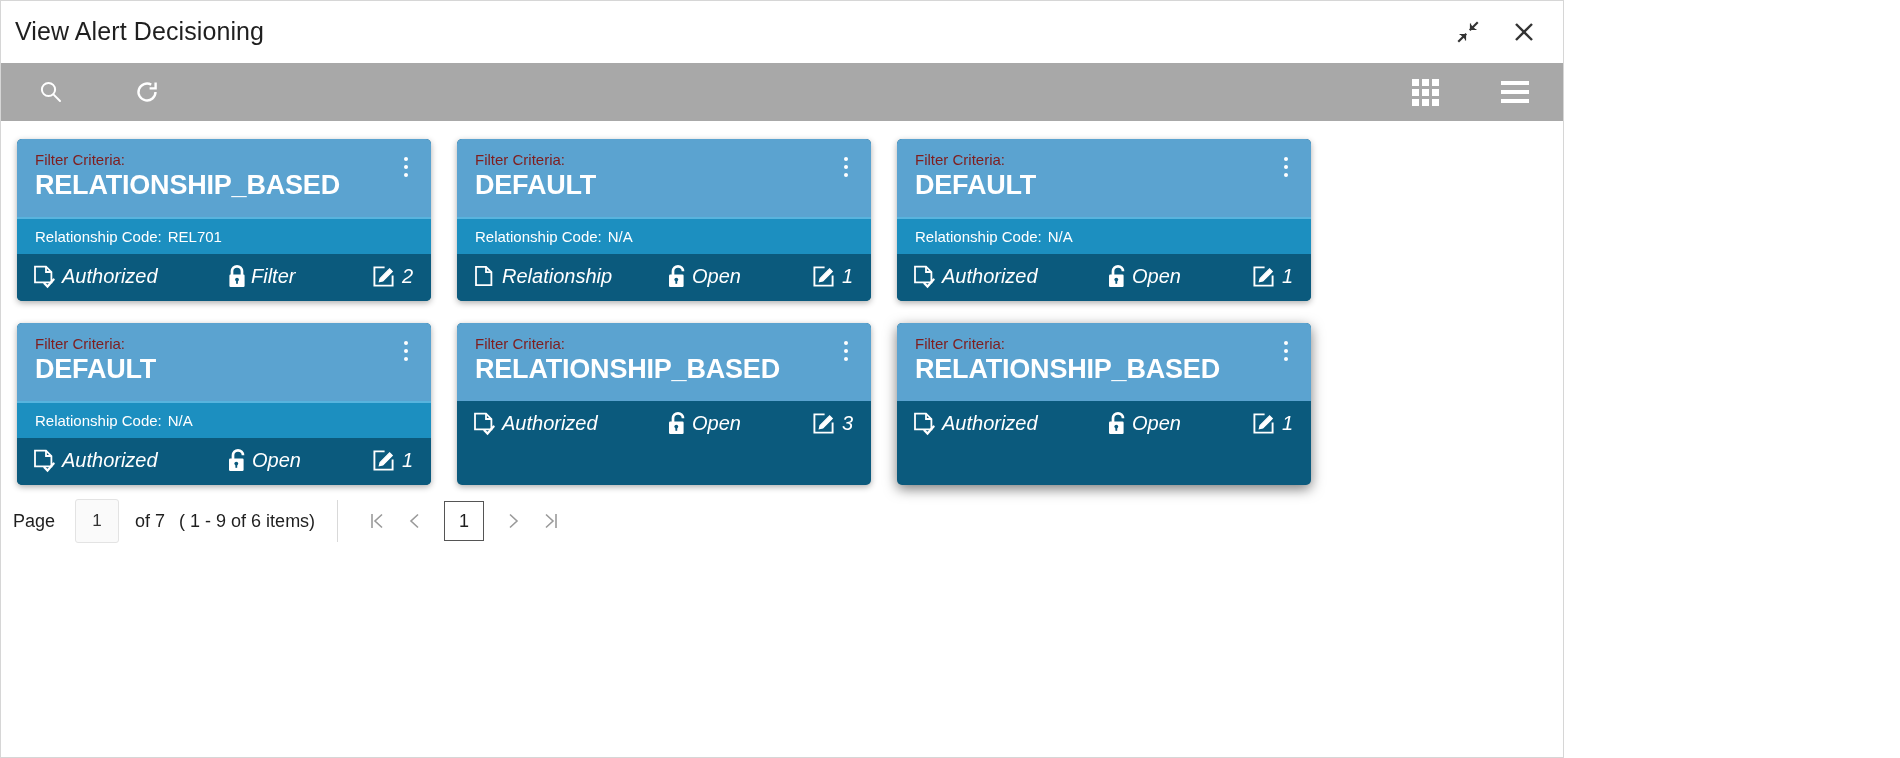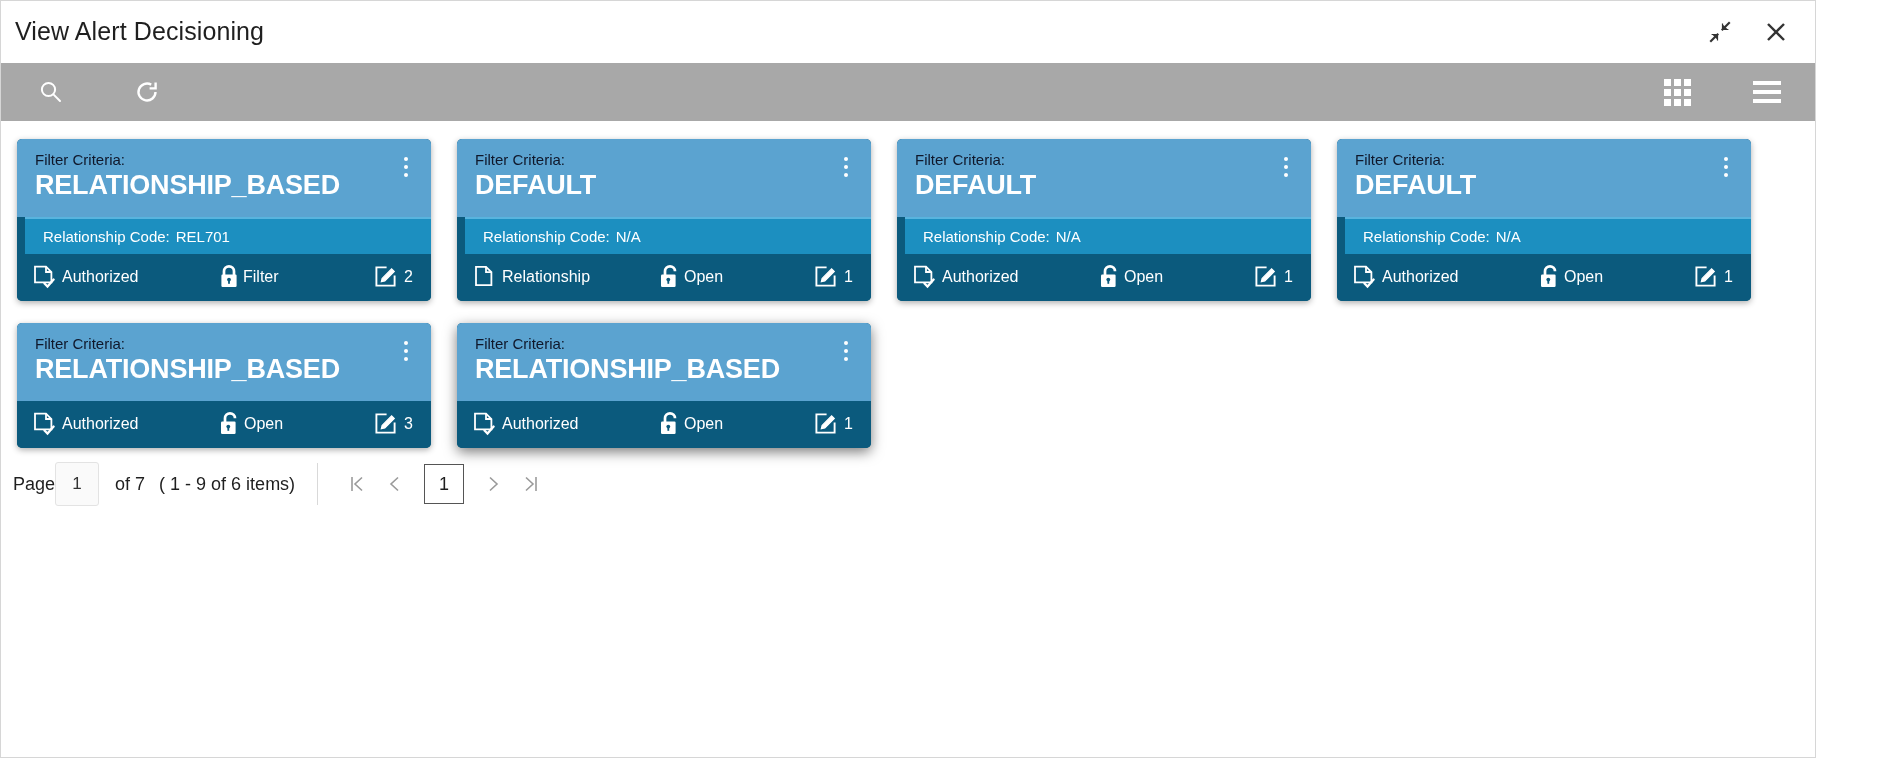--- a/index.html
+++ b/index.html
@@ -14,7 +14,7 @@
 
   .window {
     position: relative;
-    width: 1816px;
+    width: 1564px;
     height: 758px;
     background: #ffffff;
     border: 1px solid #d6d6d6;

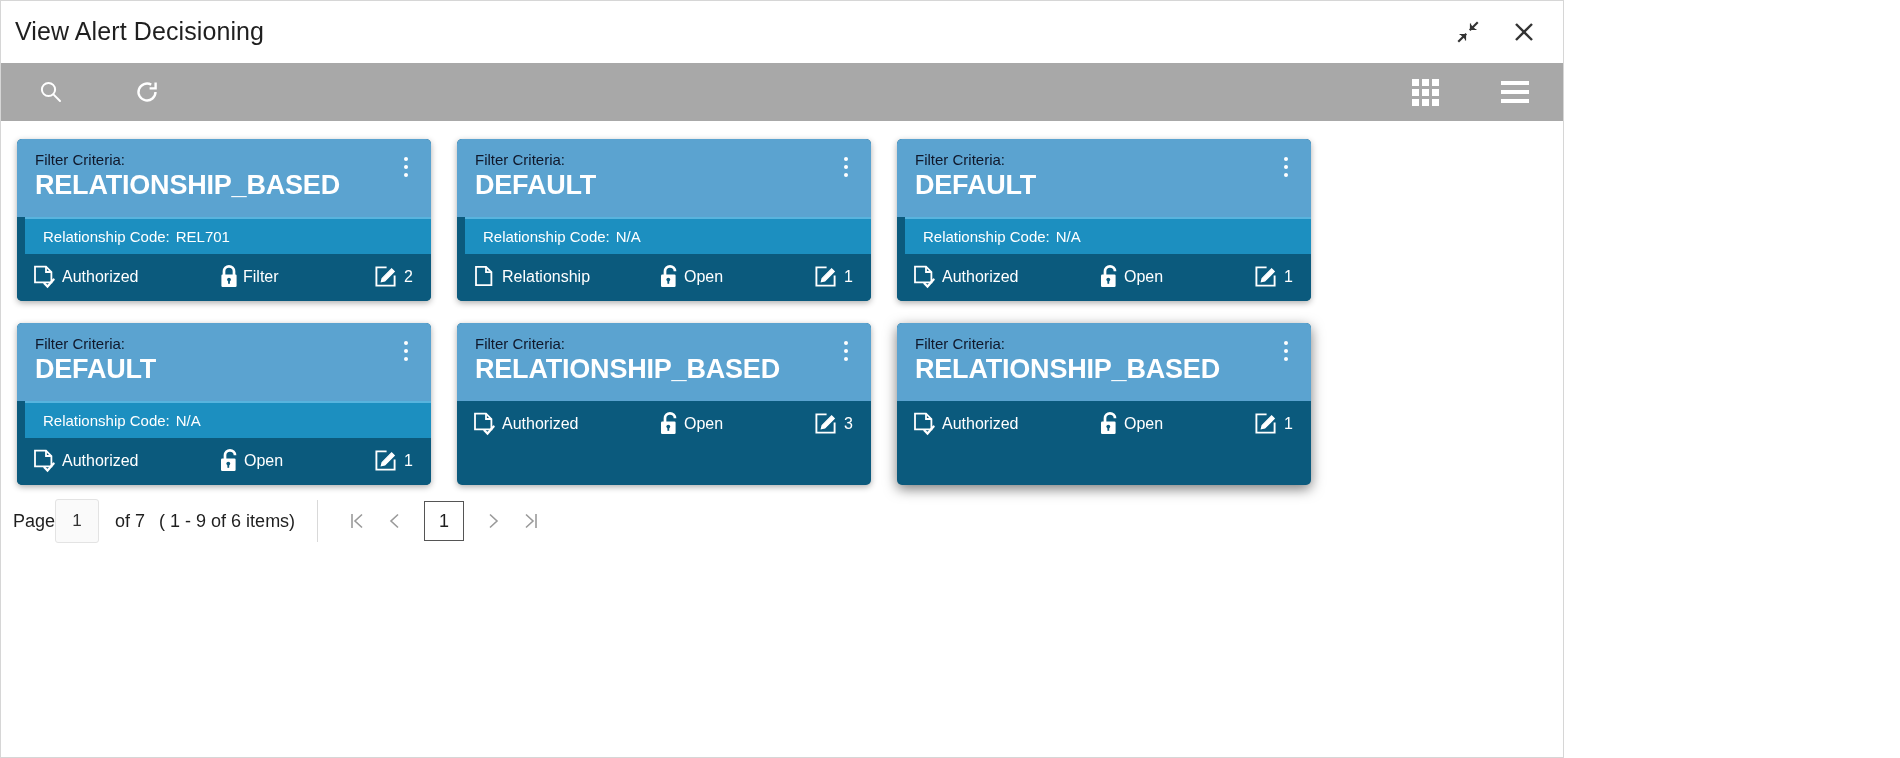--- a/index.html
+++ b/index.html
@@ -118,7 +118,7 @@
   }
   .card-label {
     font-size: 15px;
-    color: #0f172a;
+    color: #7f1d1d;
     line-height: 1.25;
     font-weight: 400;
   }

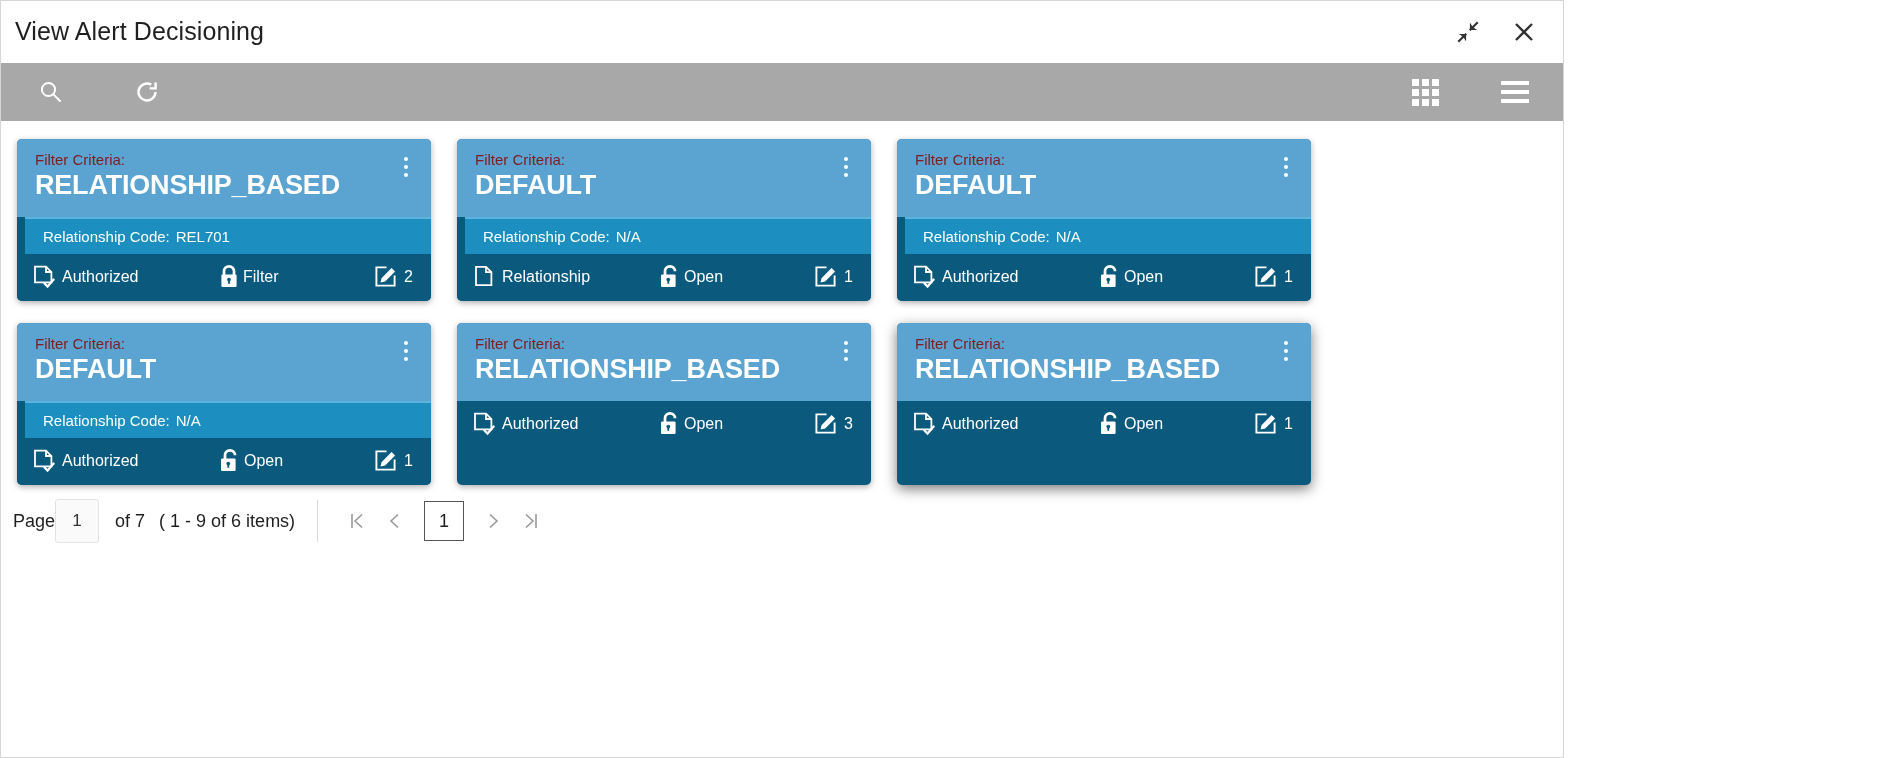--- a/index.html
+++ b/index.html
@@ -157,7 +157,6 @@
     font-size: 15px;
     color: #ffffff;
     white-space: nowrap;
-    margin-left: 8px;
   }
   .card-mid .code-val { margin-left: 6px; }
 

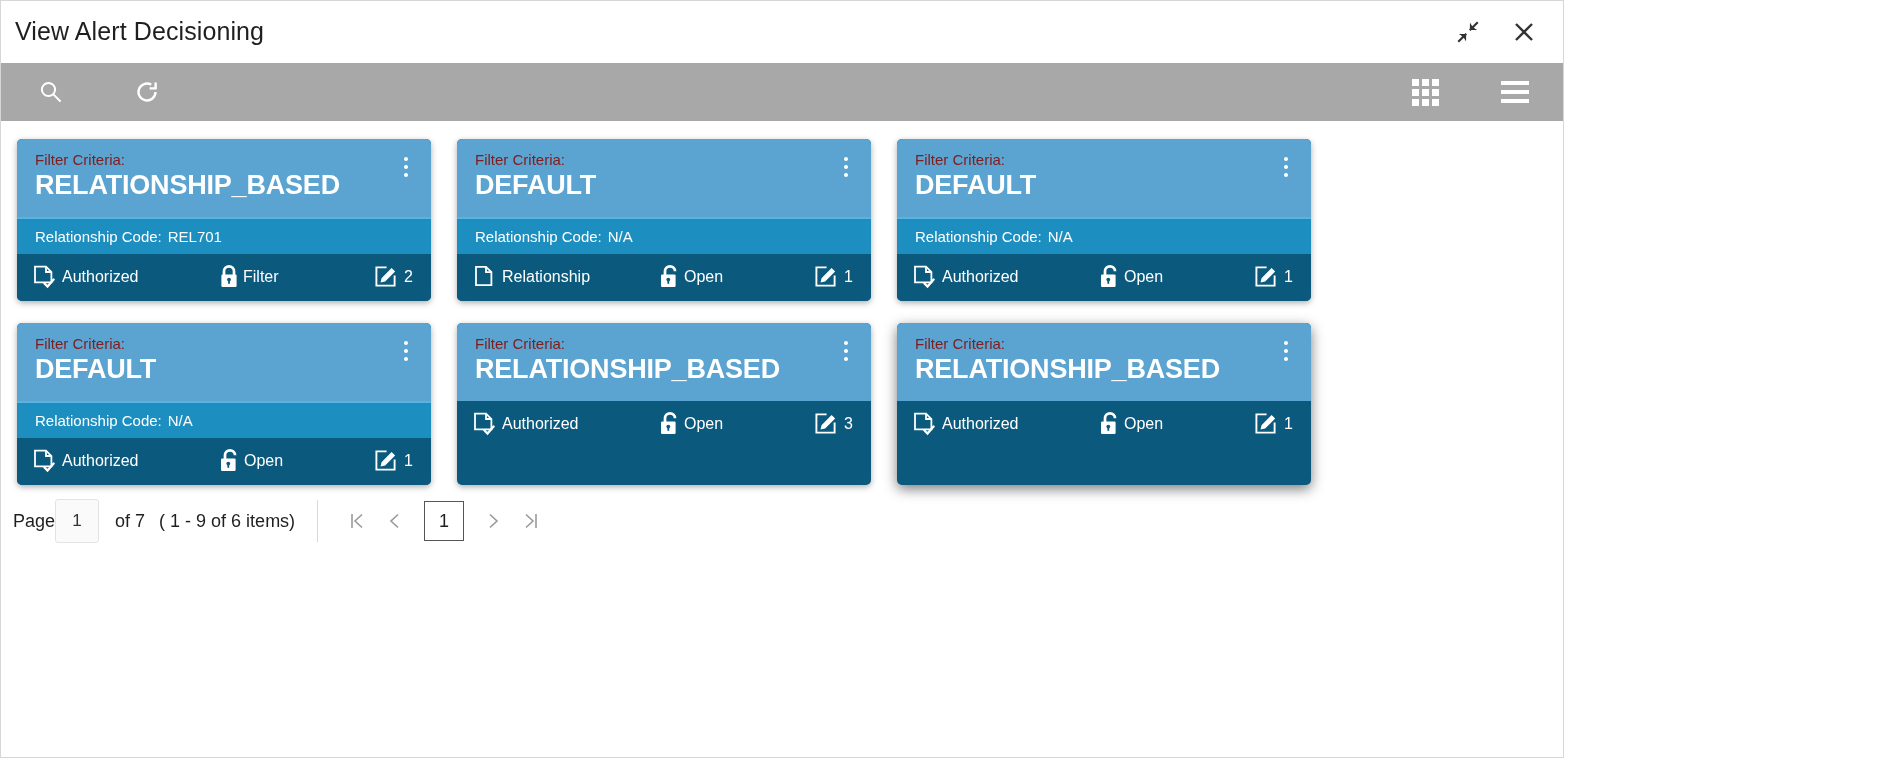--- a/index.html
+++ b/index.html
@@ -166,8 +166,9 @@
     display: flex;
     align-items: center;
     color: #ffffff;
-    font-size: 16px;
-    gap: 4px;
+    font-size: 20px;
+    gap: 12px;
+    font-style: italic;
   }
   .foot-item {
     display: flex;

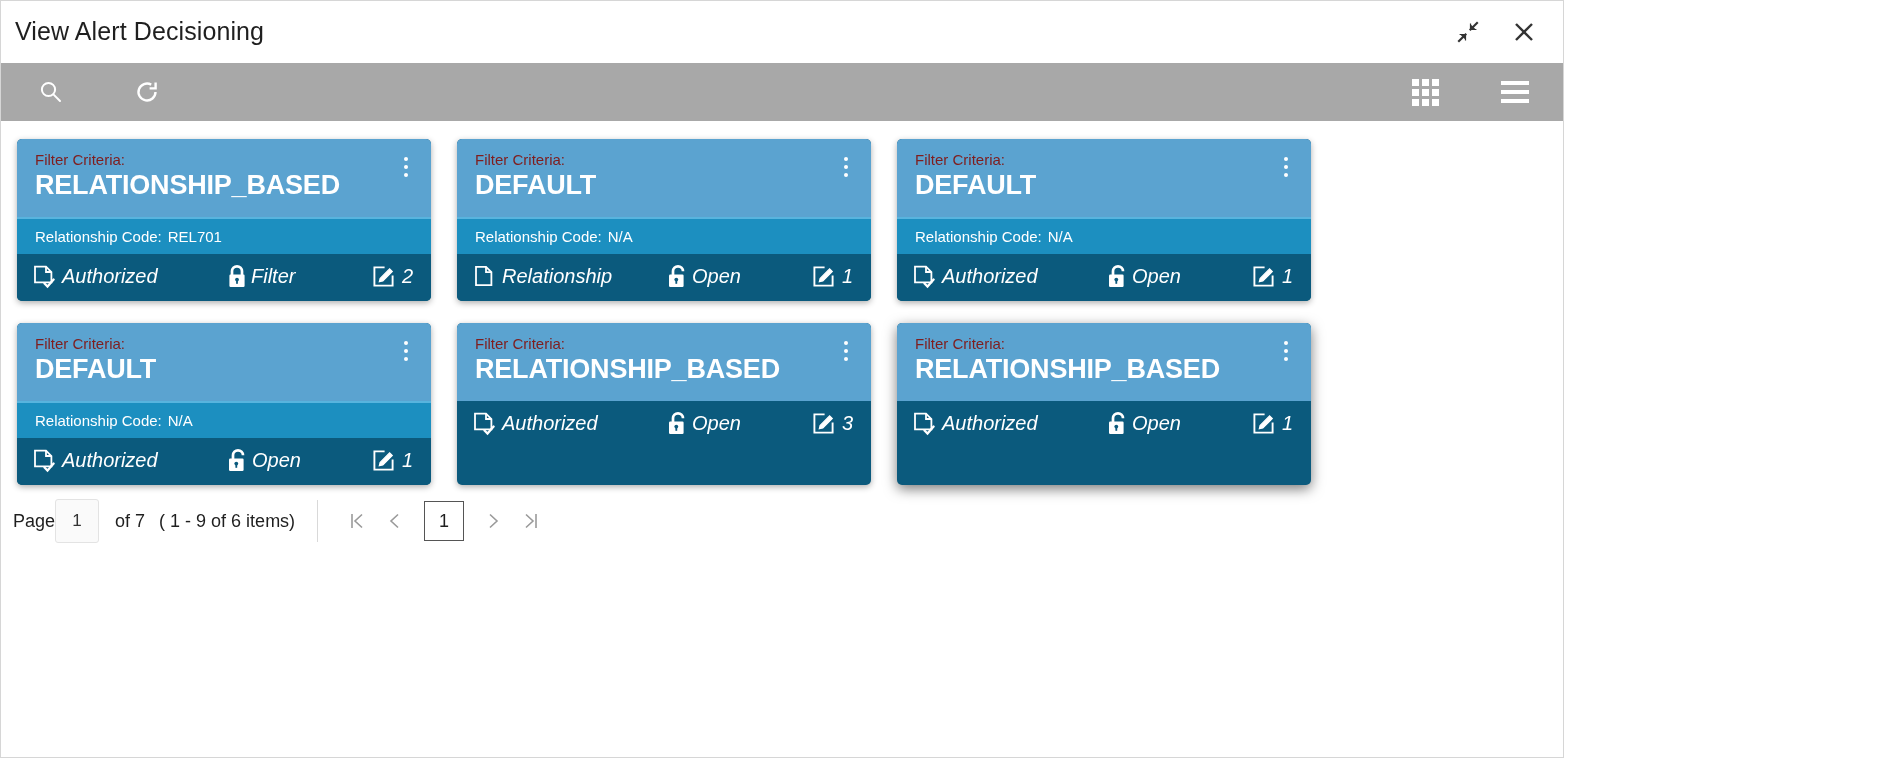--- a/index.html
+++ b/index.html
@@ -191,7 +191,7 @@
     font-size: 18px;
     color: #1f1f1f;
   }
-  .pager-label { margin-right: 0; }
+  .pager-label { margin-right: 20px; }
   .page-input {
     width: 44px;
     height: 44px;

